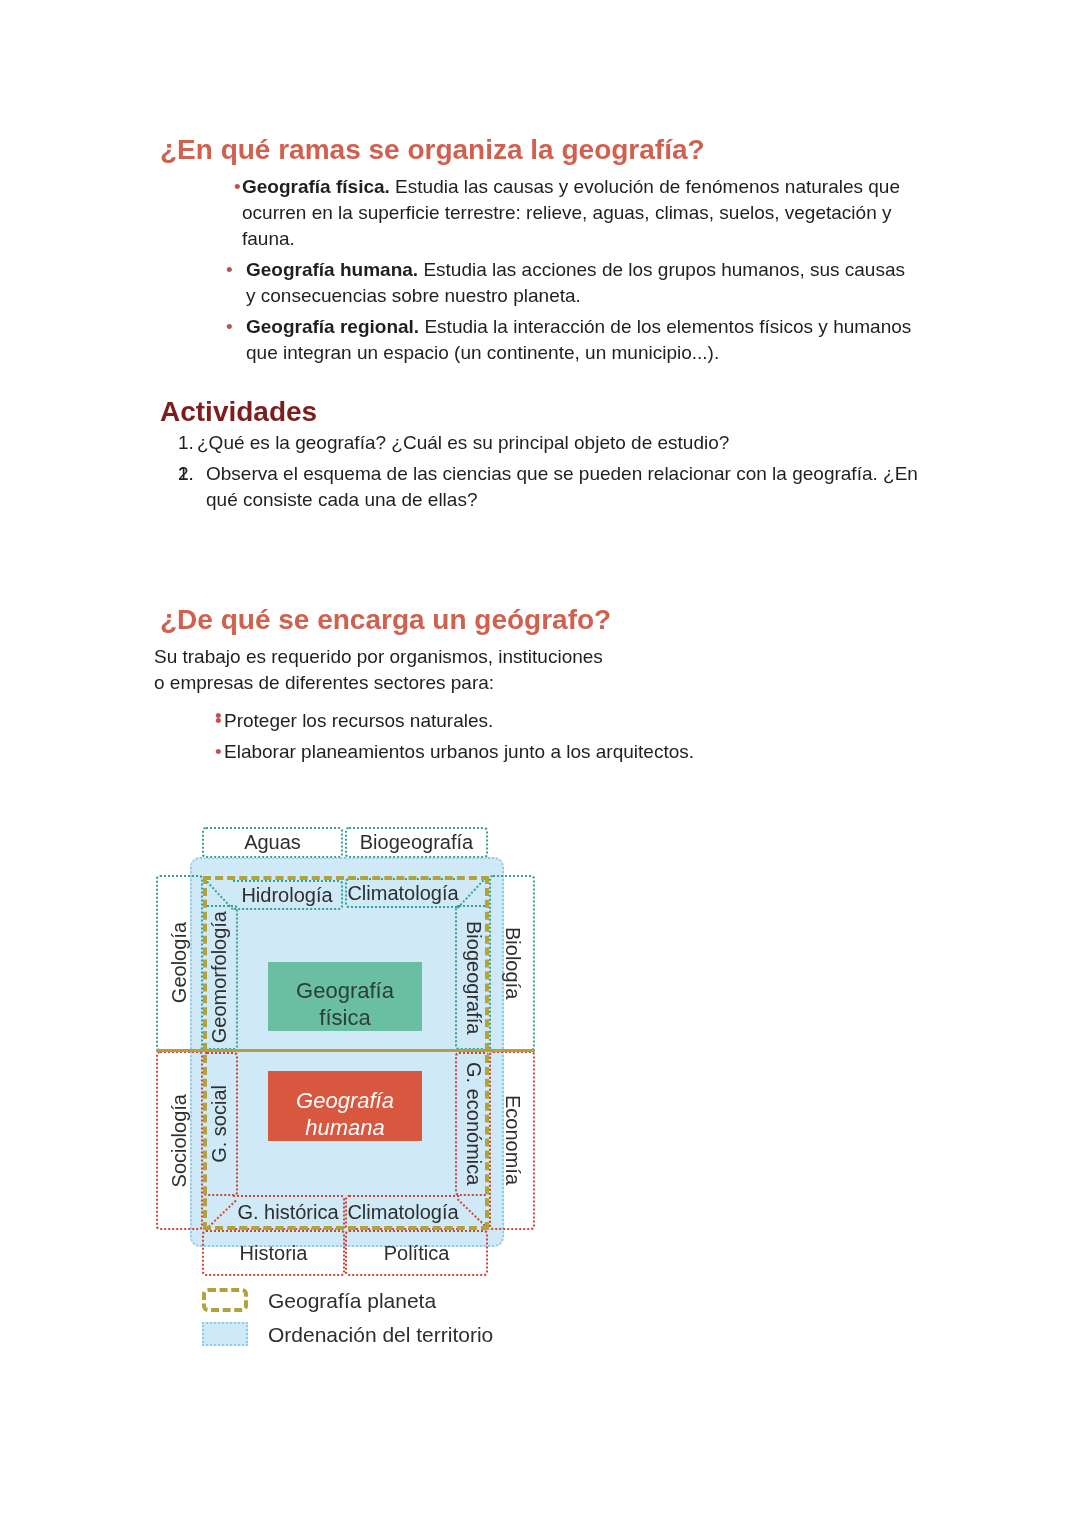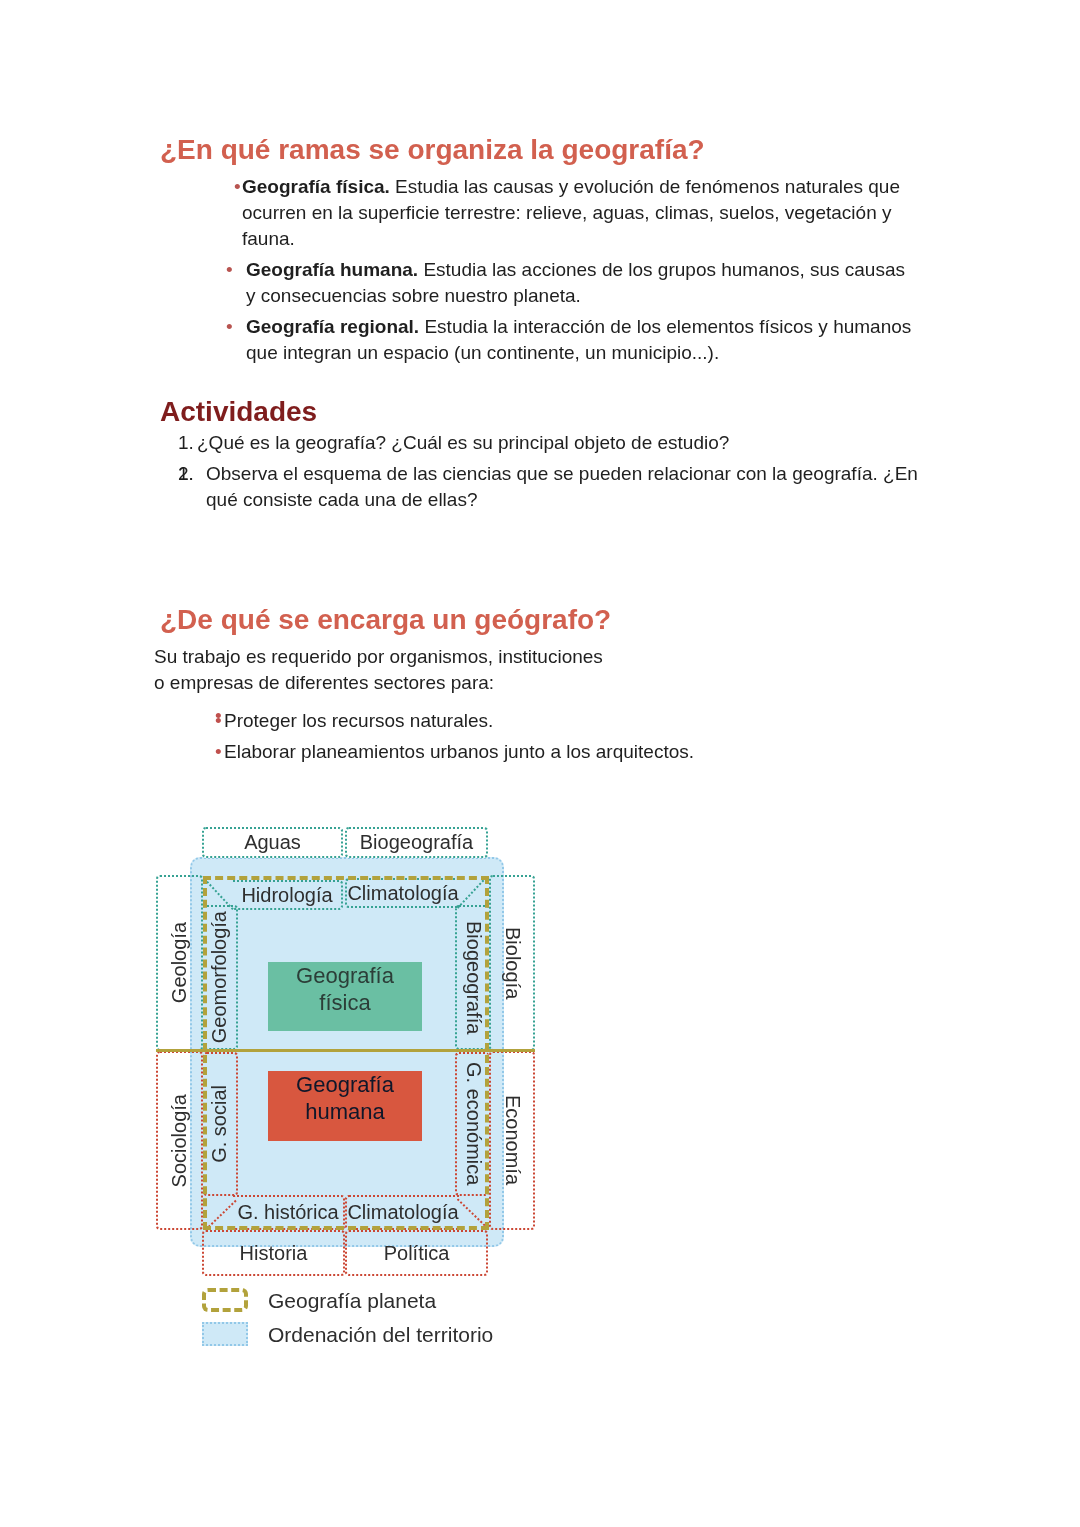--- a/index.html
+++ b/index.html
@@ -53,7 +53,7 @@
             font-size:20px; color:#2e2e2e; }
   .vlabel span { writing-mode:vertical-rl; white-space:nowrap; }
   .vlabel.leftside span { transform:rotate(180deg); }
-  .center-box { display:flex; align-items:flex-start; justify-content:center;
+  .center-box { display:flex; align-items:flex-end; justify-content:center;
                 text-align:center; font-size:22px; line-height:27px; }
   .cb-fisica { background:#6abfa3; color:#2c3e38; }
   .cb-humana { background:#d8573f; color:#0f172a; }

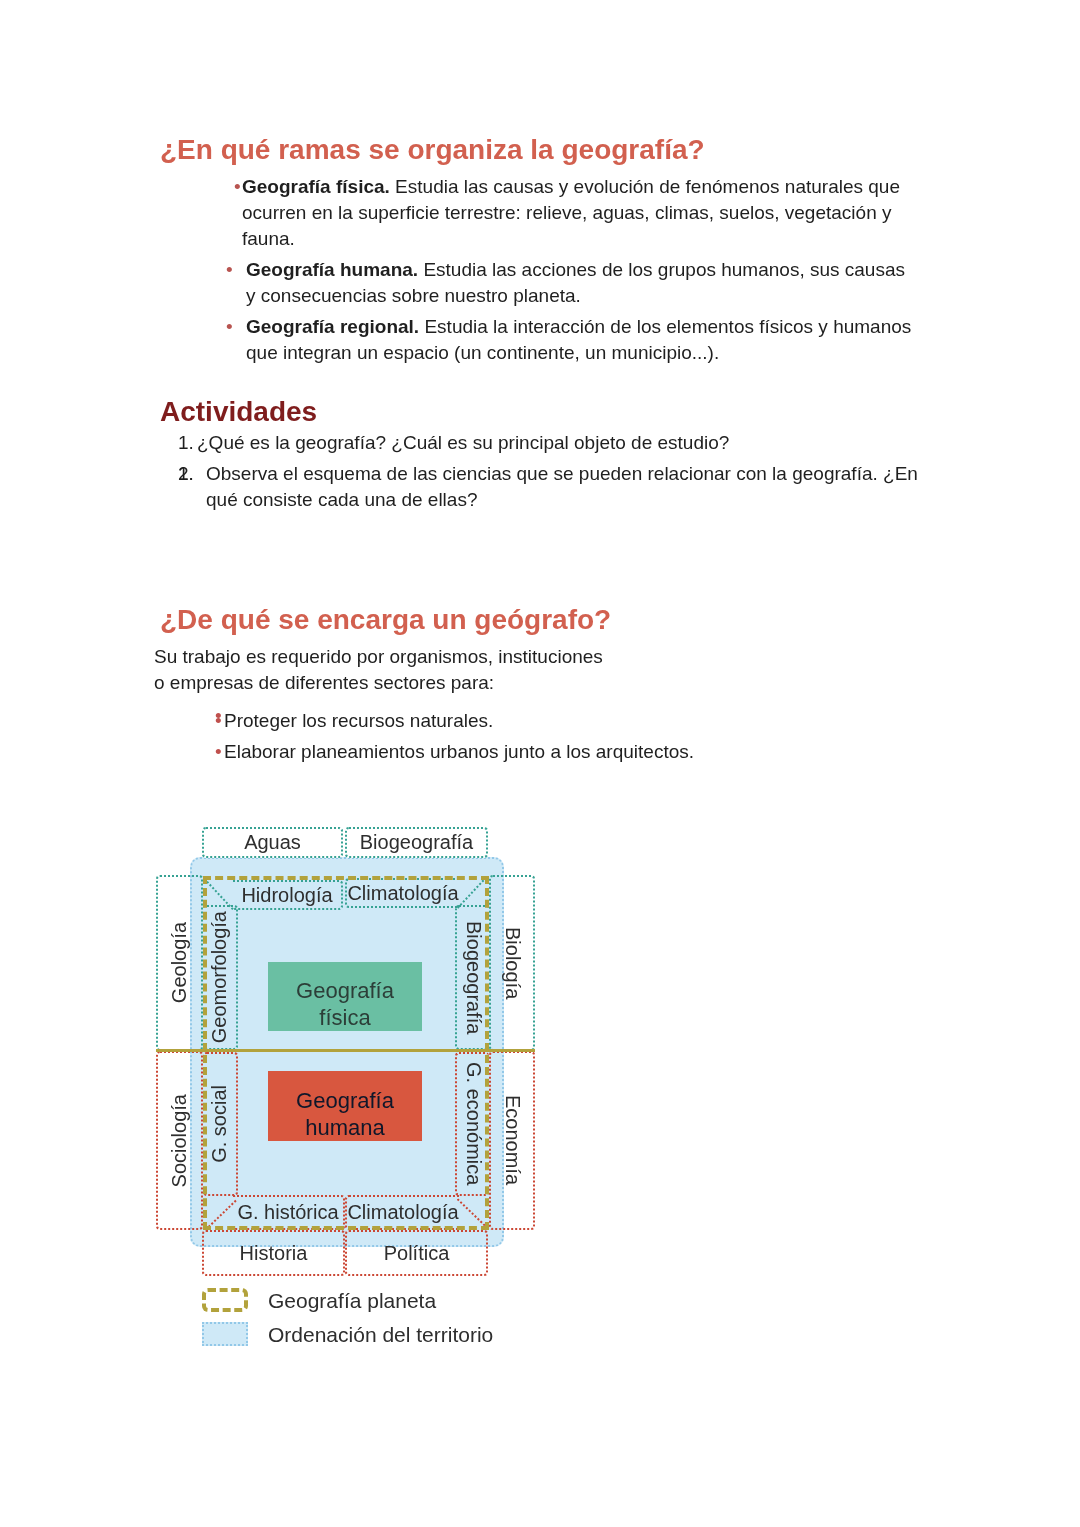--- a/index.html
+++ b/index.html
@@ -56,7 +56,7 @@
   .center-box { display:flex; align-items:flex-end; justify-content:center;
                 text-align:center; font-size:22px; line-height:27px; }
   .cb-fisica { background:#6abfa3; color:#2c3e38; }
-  .cb-humana { background:#d8573f; color:#0f172a; }
+  .cb-humana { background:#d8573f; color:#ffffff;font-style:italic; }
   .diag { position:absolute; width:42px; height:0; border-top:2px dotted #36a293;
           transform-origin:0 0; }
   .diag.red { border-top-color:#cb4734; }

